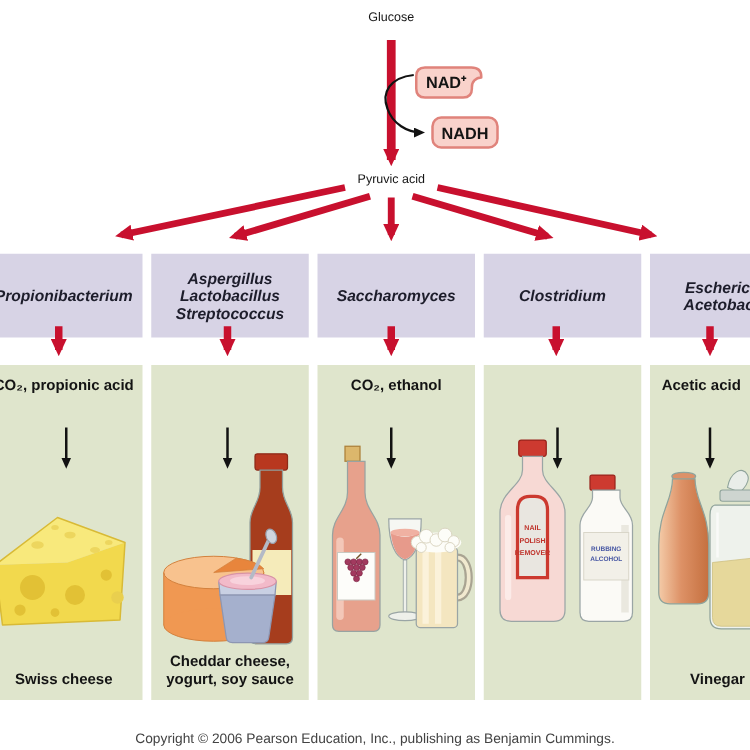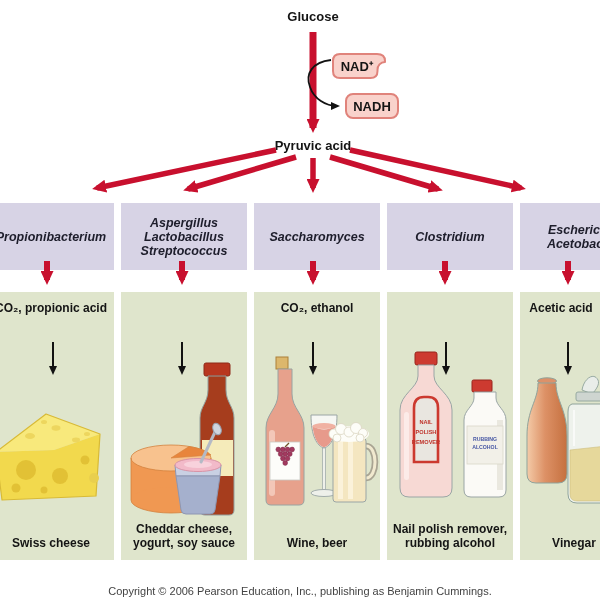--- a/index.html
+++ b/index.html
@@ -7,7 +7,7 @@
     width:600px;height:600px;position:relative;overflow:hidden;background:#fff;
     font-family:"Liberation Sans", sans-serif;color:var(--ink);
   }
-  .hdr{position:absolute;transform:translateX(-50%);font-weight:bold;font-size:13px;white-space:nowrap;}
+  .hdr{position:absolute;transform:translateX(-50%);font-weight:normal;font-size:10px;white-space:nowrap;}
   #glucose{left:313px;top:9px;}
   #pyruvic{left:313px;top:138px;}
   .obox{

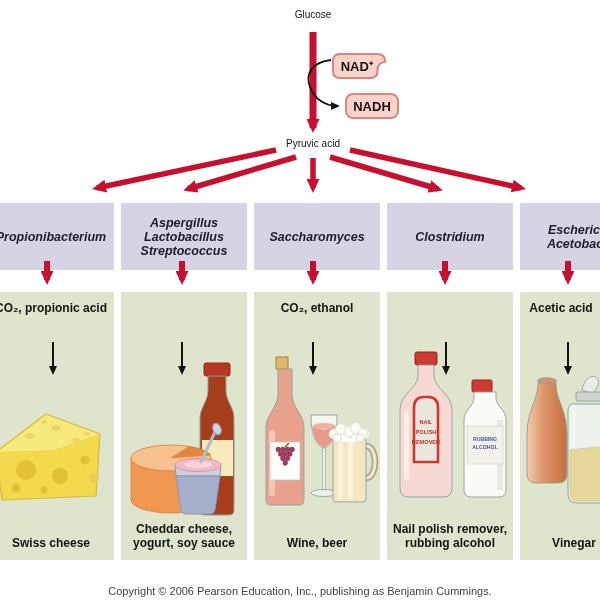--- a/index.html
+++ b/index.html
@@ -176,8 +176,6 @@
       <text x="98" y="101" text-anchor="middle" font-size="5.2" font-weight="bold" fill="#4656a3">ALCOHOL</text>
     </g>
   </svg>
-  <div class="items">Nail polish remover,
-rubbing alcohol</div>
 </div>
 
 <div class="panel" id="panel5" style="left:520px">

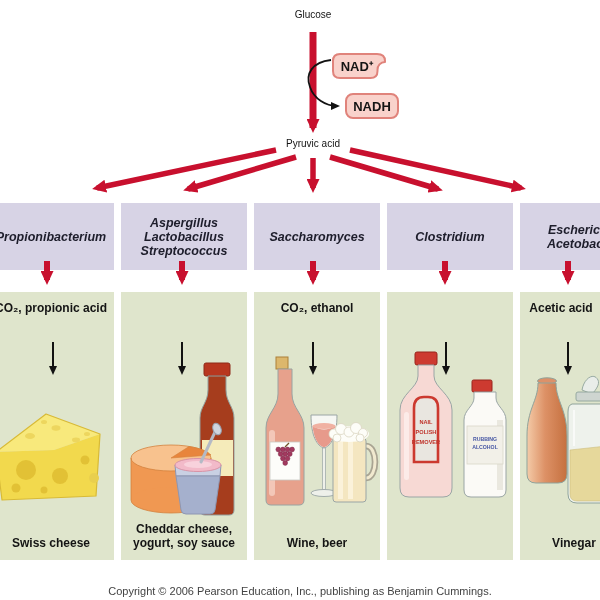--- a/index.html
+++ b/index.html
@@ -153,7 +153,6 @@
       </g>
     </g>
   </svg>
-  <div class="items">Wine, beer</div>
 </div>
 
 <div class="panel" id="panel4" style="left:387px">

